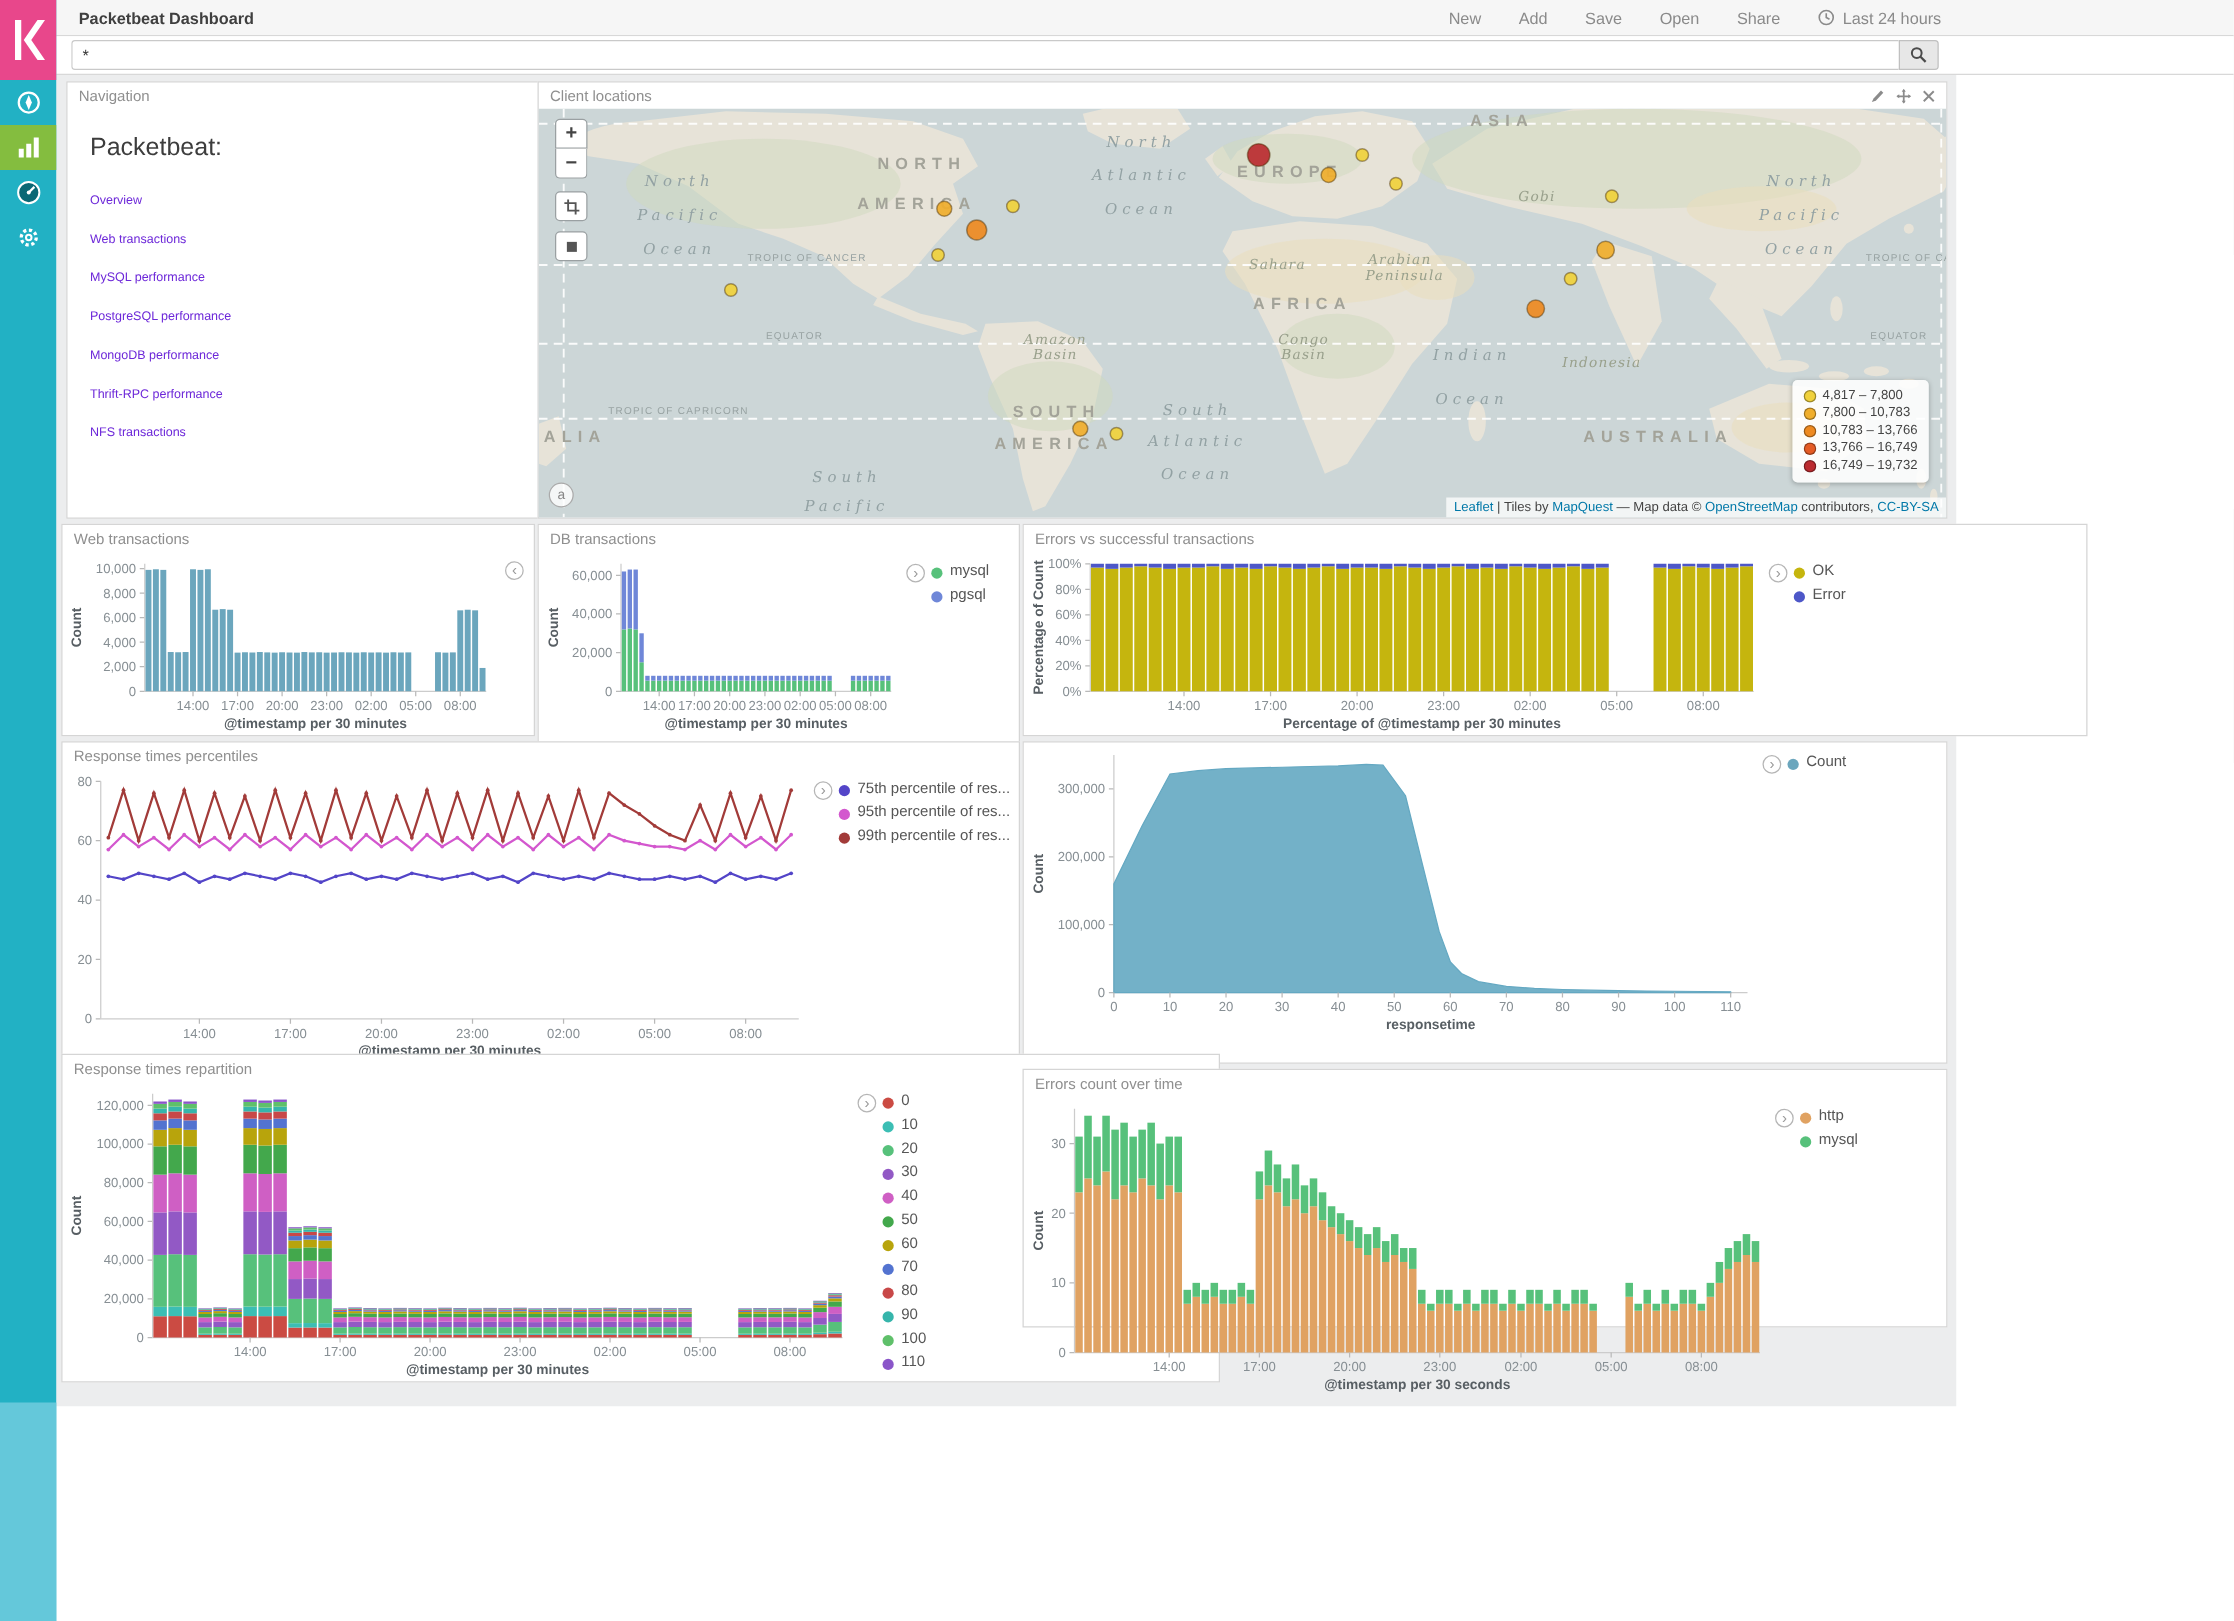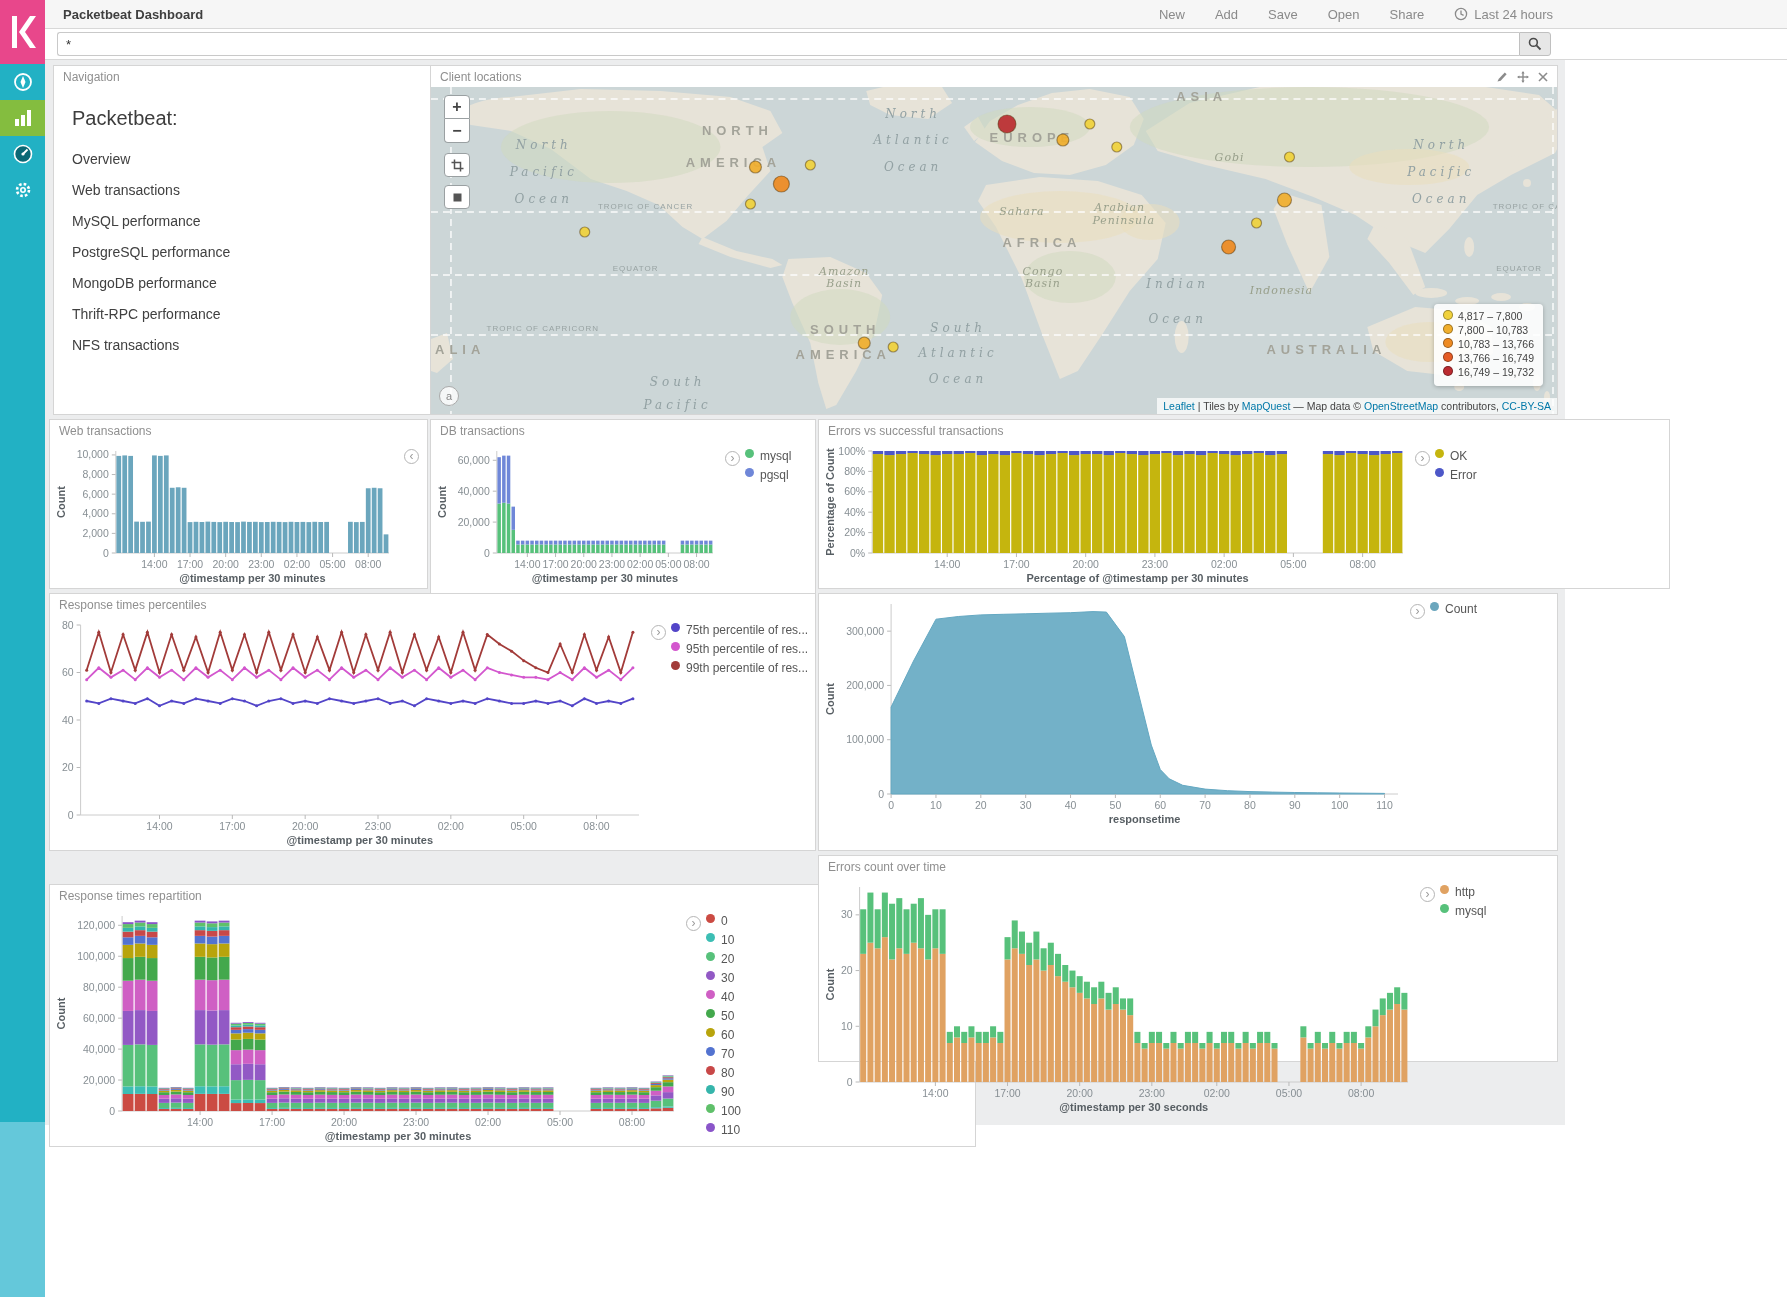--- a/index.html
+++ b/index.html
@@ -51,7 +51,7 @@
   .nav-body h2{font-size:20px;font-weight:500;color:#3d3d3d;margin:10px 0 20px}
   .nav-body ul{list-style:none;margin:0;padding:0}
   .nav-body li{margin-bottom:13px}
-  .nav-body a{color:#404040;font-size:14px;text-decoration:none;cursor:pointer}
+  .nav-body a{color:#6d28d9;font-size:10px;text-decoration:none;cursor:pointer}
 
   
   .chart-body{display:flex;padding:2px 2px 0 4px;align-items:flex-start}

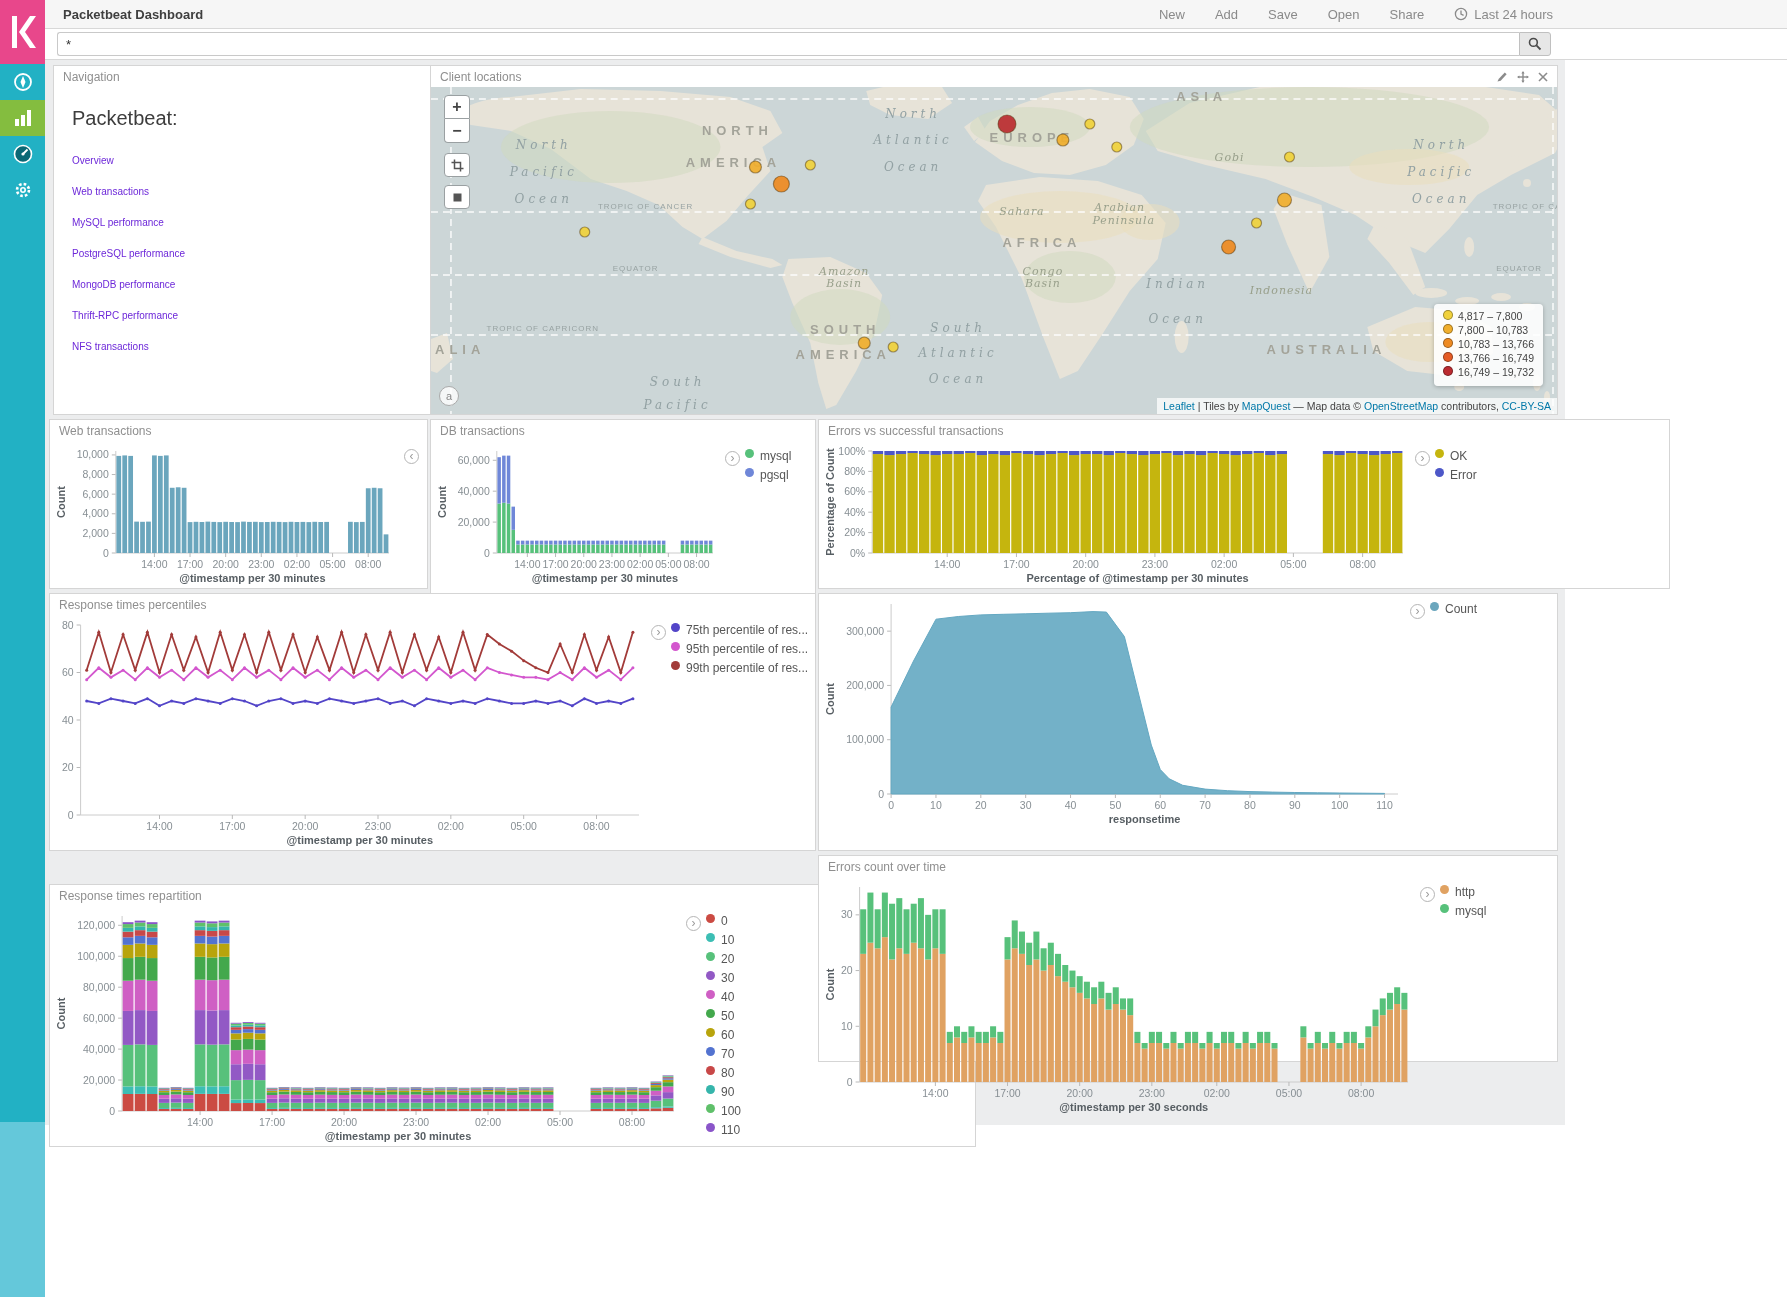--- a/index.html
+++ b/index.html
@@ -61,7 +61,7 @@
                  border-radius:50%;color:#9a9a9a;font-size:12px;line-height:12px;text-align:center;
                  cursor:pointer;background:#fff;box-sizing:border-box}
   .legend-toggle.solo{position:absolute;right:8px;top:8px;left:auto}
-  .legend-item{display:flex;align-items:flex-start;gap:6px;margin-bottom:5px;cursor:pointer;white-space:nowrap}
+  .legend-item{display:flex;align-items:flex-end;gap:6px;margin-bottom:5px;cursor:pointer;white-space:nowrap}
   .dot{width:9px;height:9px;border-radius:50%;flex:0 0 auto}
   svg text.tick{font-size:10.5px;fill:#878f94;font-family:"Liberation Sans",sans-serif}
   svg text.axis-label{font-size:11px;font-weight:bold;fill:#575e63;font-family:"Liberation Sans",sans-serif}

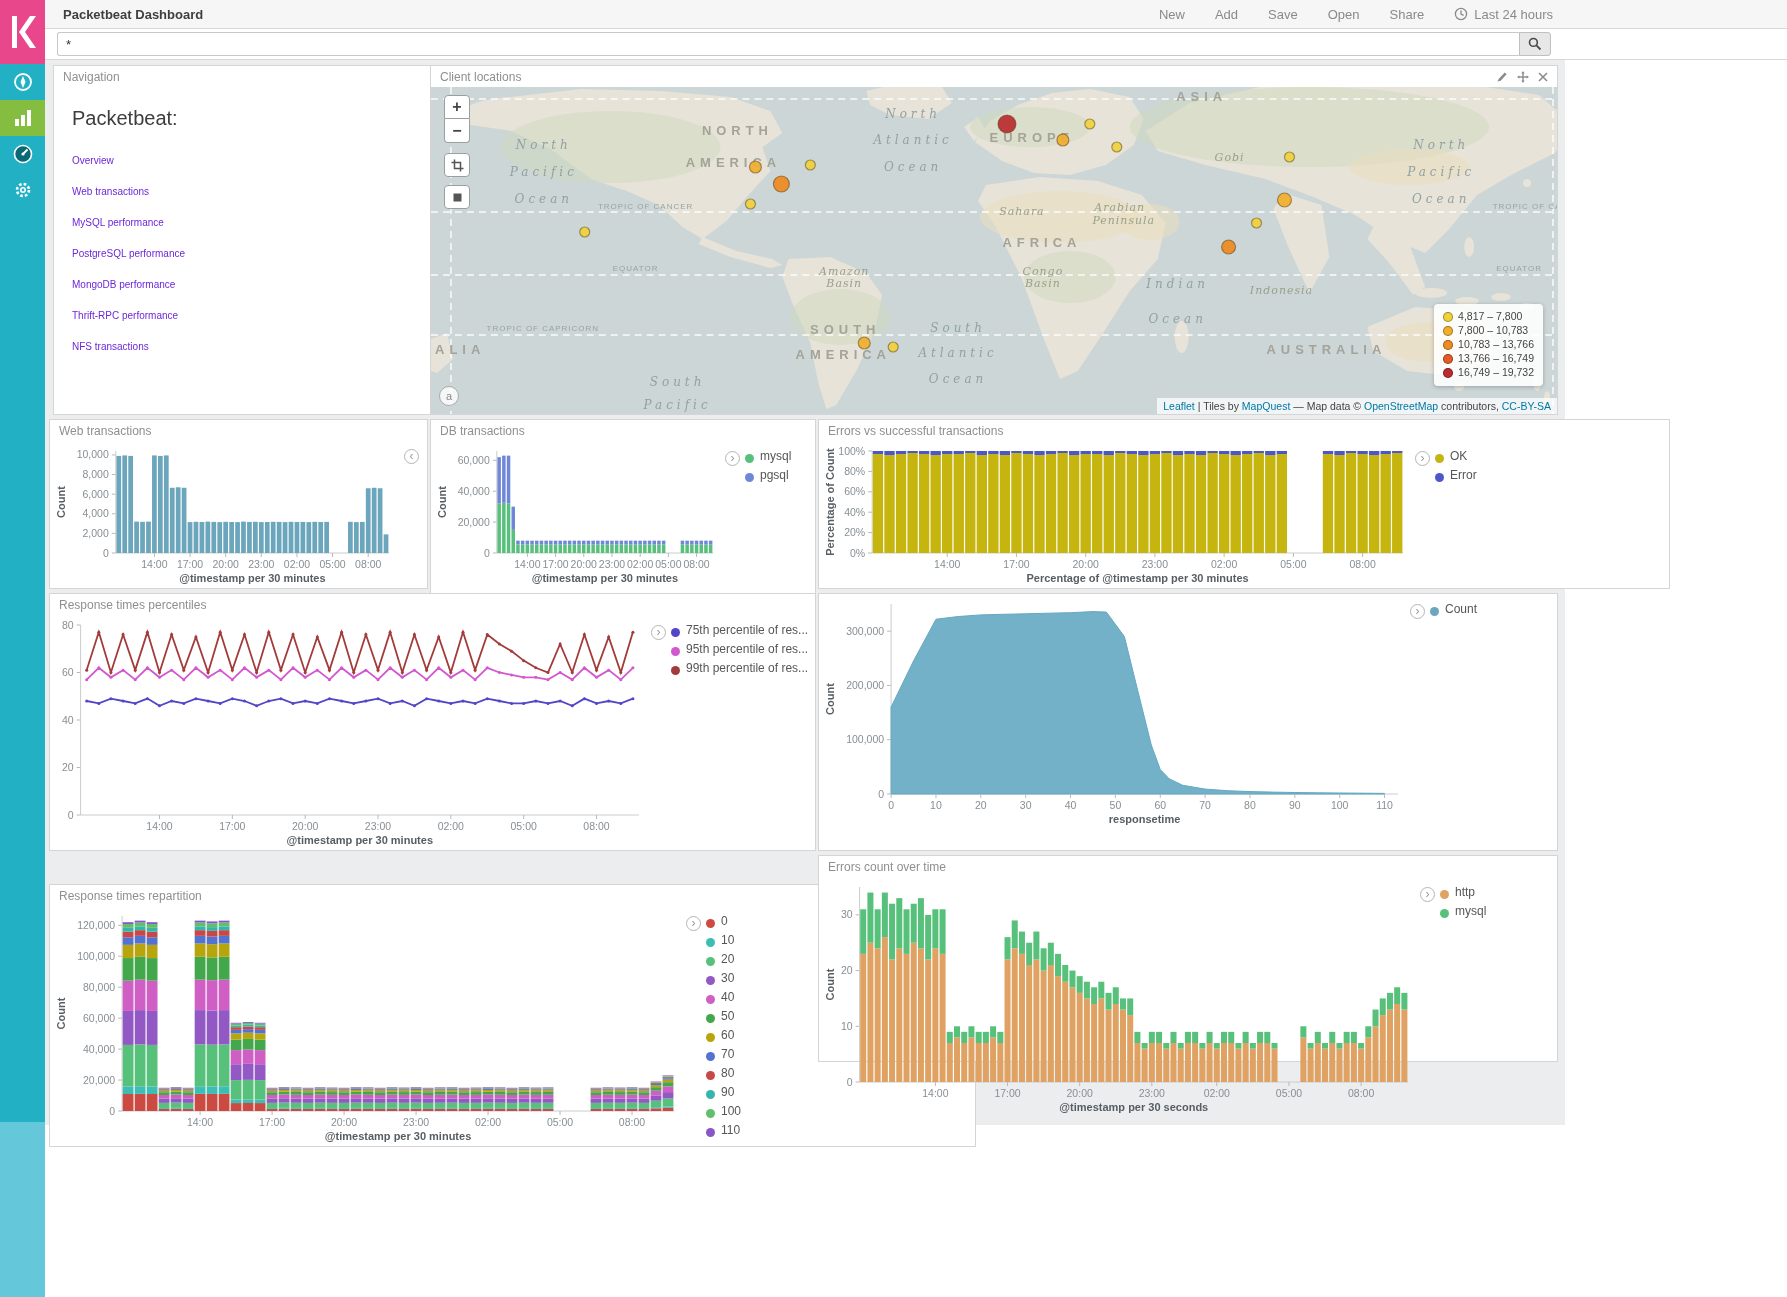--- a/index.html
+++ b/index.html
@@ -43,7 +43,7 @@
   #p-errors{left:773px;top:359px;width:852px;height:170px}
   #p-perc{left:4px;  top:533px;width:767px; height:258px}
   #p-lat {left:773px;top:533px;width:740px; height:258px}
-  #p-rep {left:4px;  top:824px;width:927px; height:263px}
+  #p-rep {left:4px;  top:783px;width:927px; height:263px}
   #p-err2{left:773px;top:795px;width:740px; height:207px}
 
   

